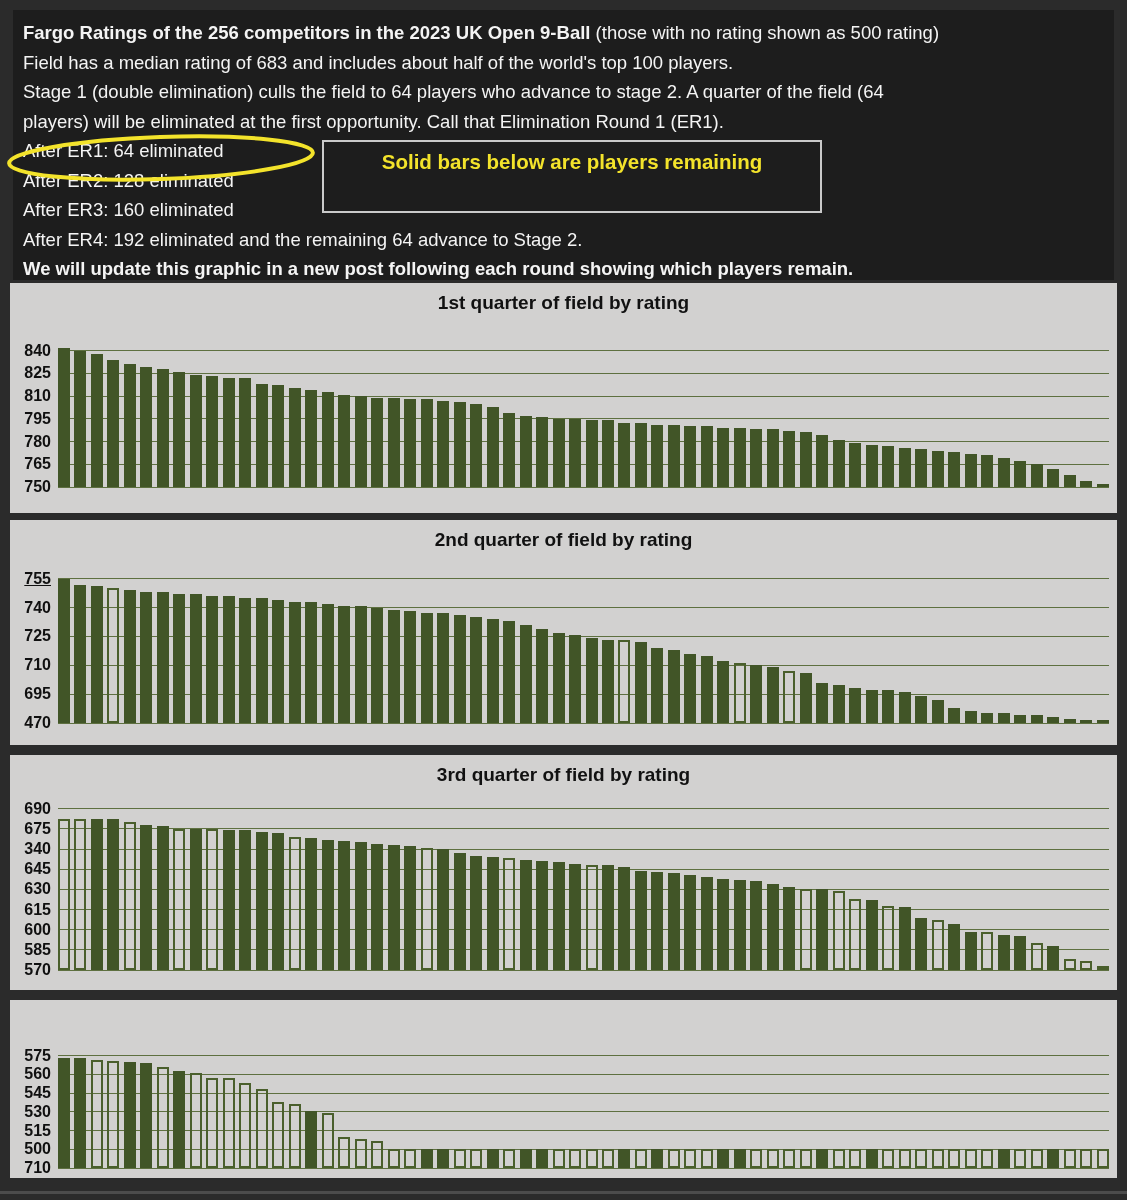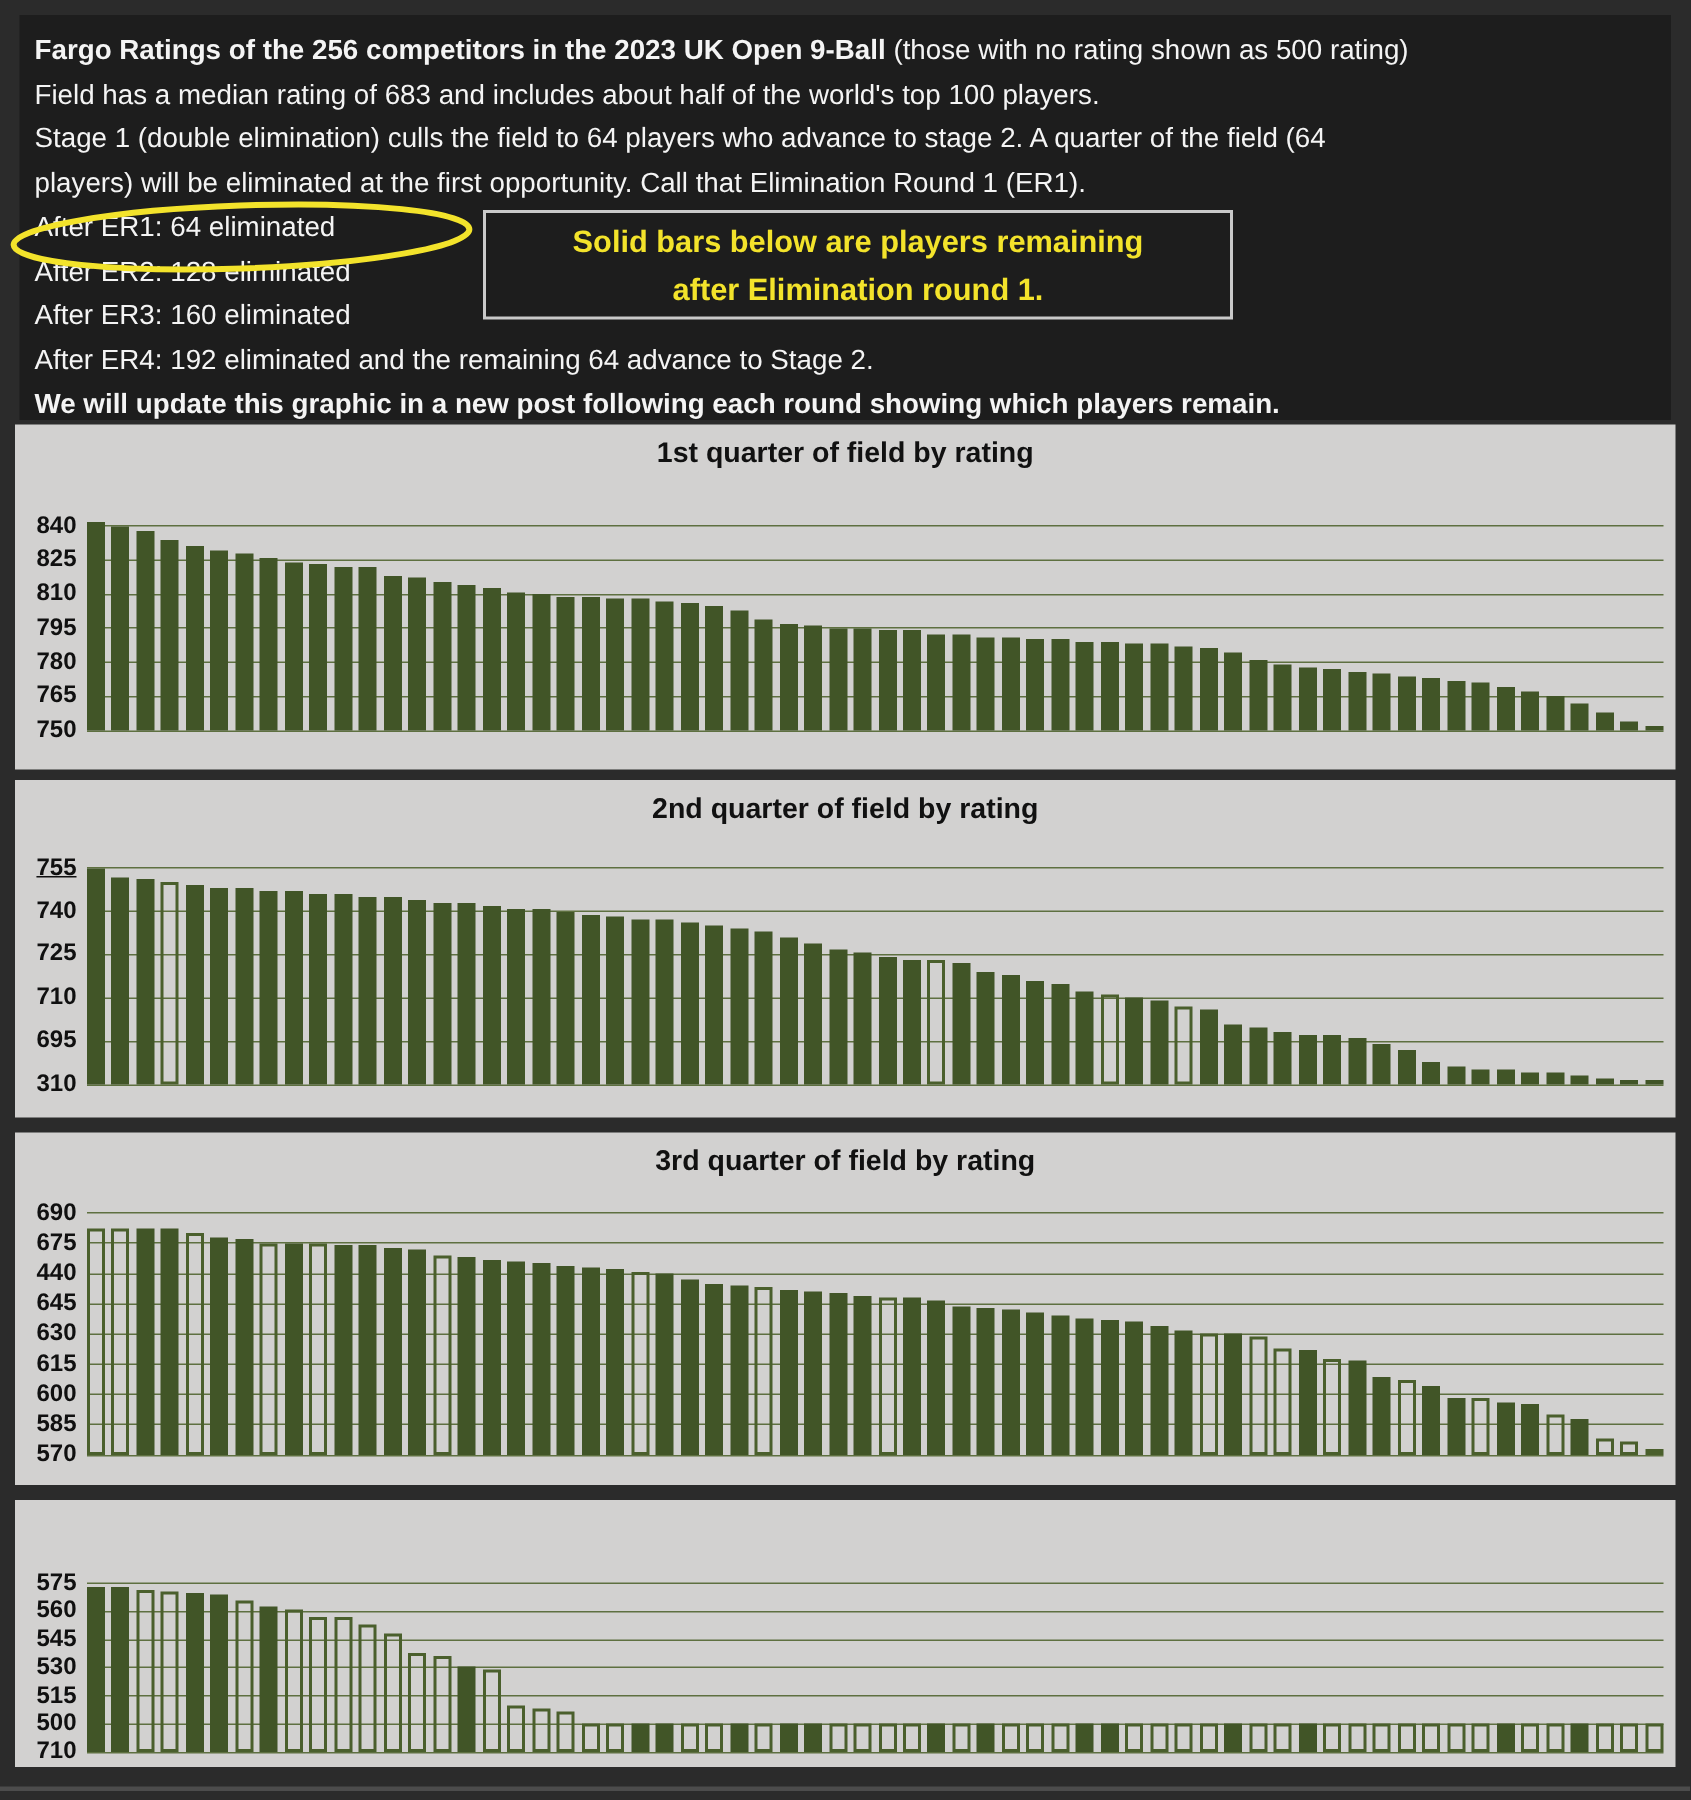--- a/index.html
+++ b/index.html
@@ -51,7 +51,6 @@
     </div>
     <div id="callout">
       <div>Solid bars below are players remaining</div>
-      <div>after Elimination round 1.</div>
     </div>
   </div>
 

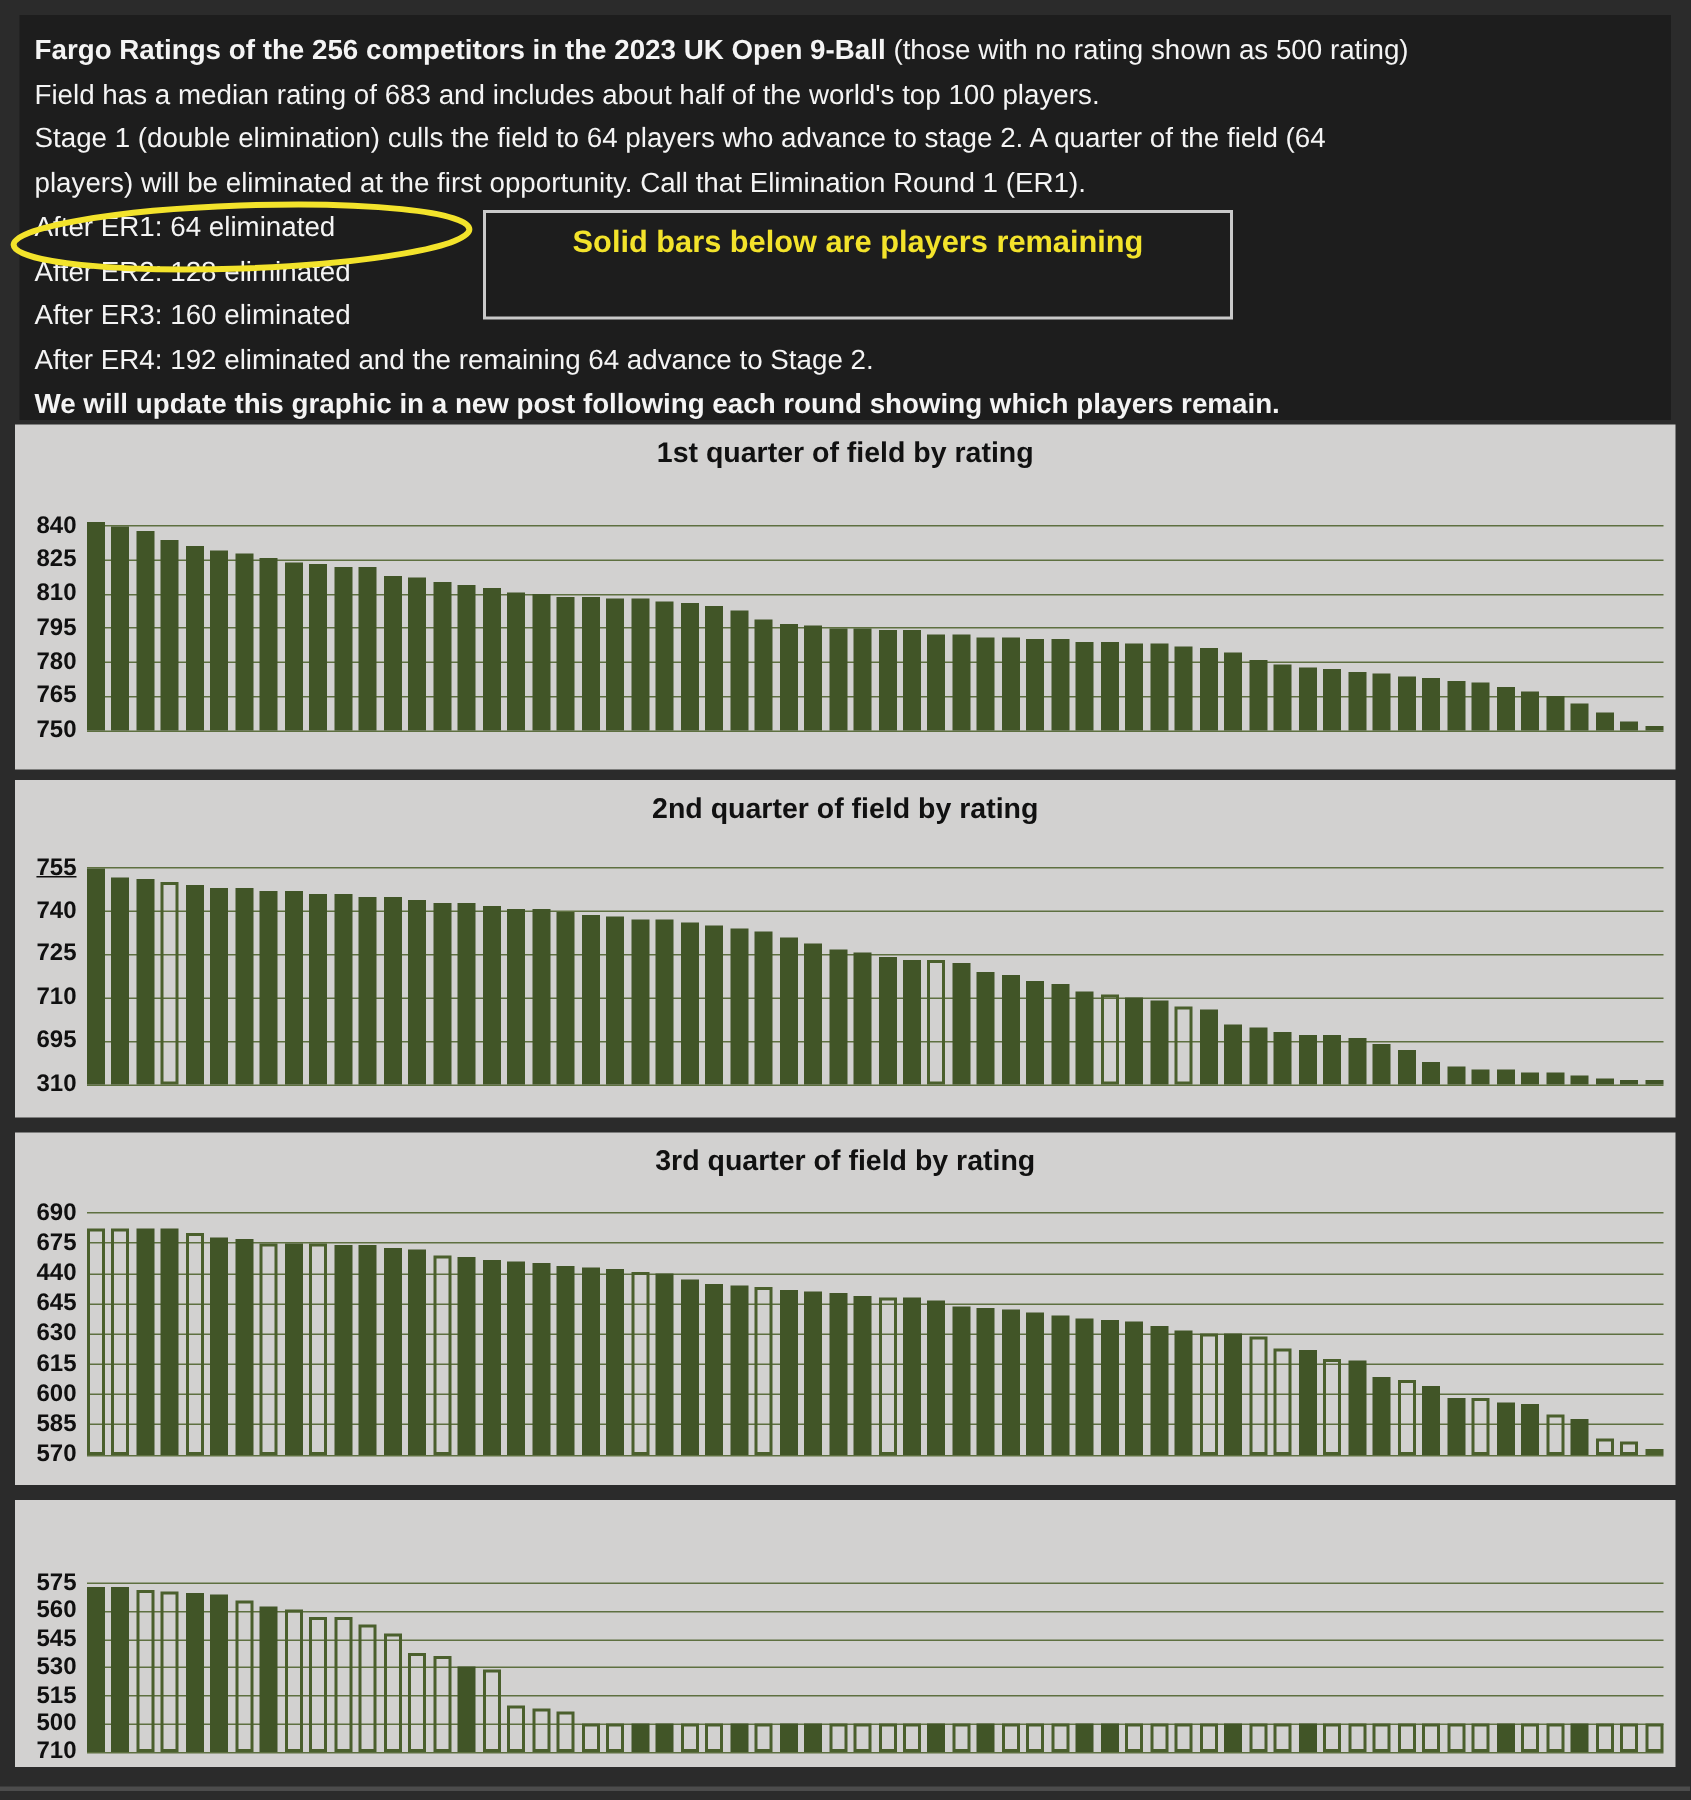--- a/index.html
+++ b/index.html
@@ -153,7 +153,7 @@
         <div class="grid" style="bottom: 28.345px;"></div>
         <span class="tick" style="bottom: 19.845px;">695</span>
         <div class="grid" style="bottom: -0.5px;"></div>
-        <span class="tick" style="bottom: -9px;">310</span>
+        <span class="tick" style="bottom: -9px;">470</span>
         <div class="bars">
           <div class="bar s" style="height: 144.225px;"></div>
           <div class="bar s" style="height: 138.456px;"></div>

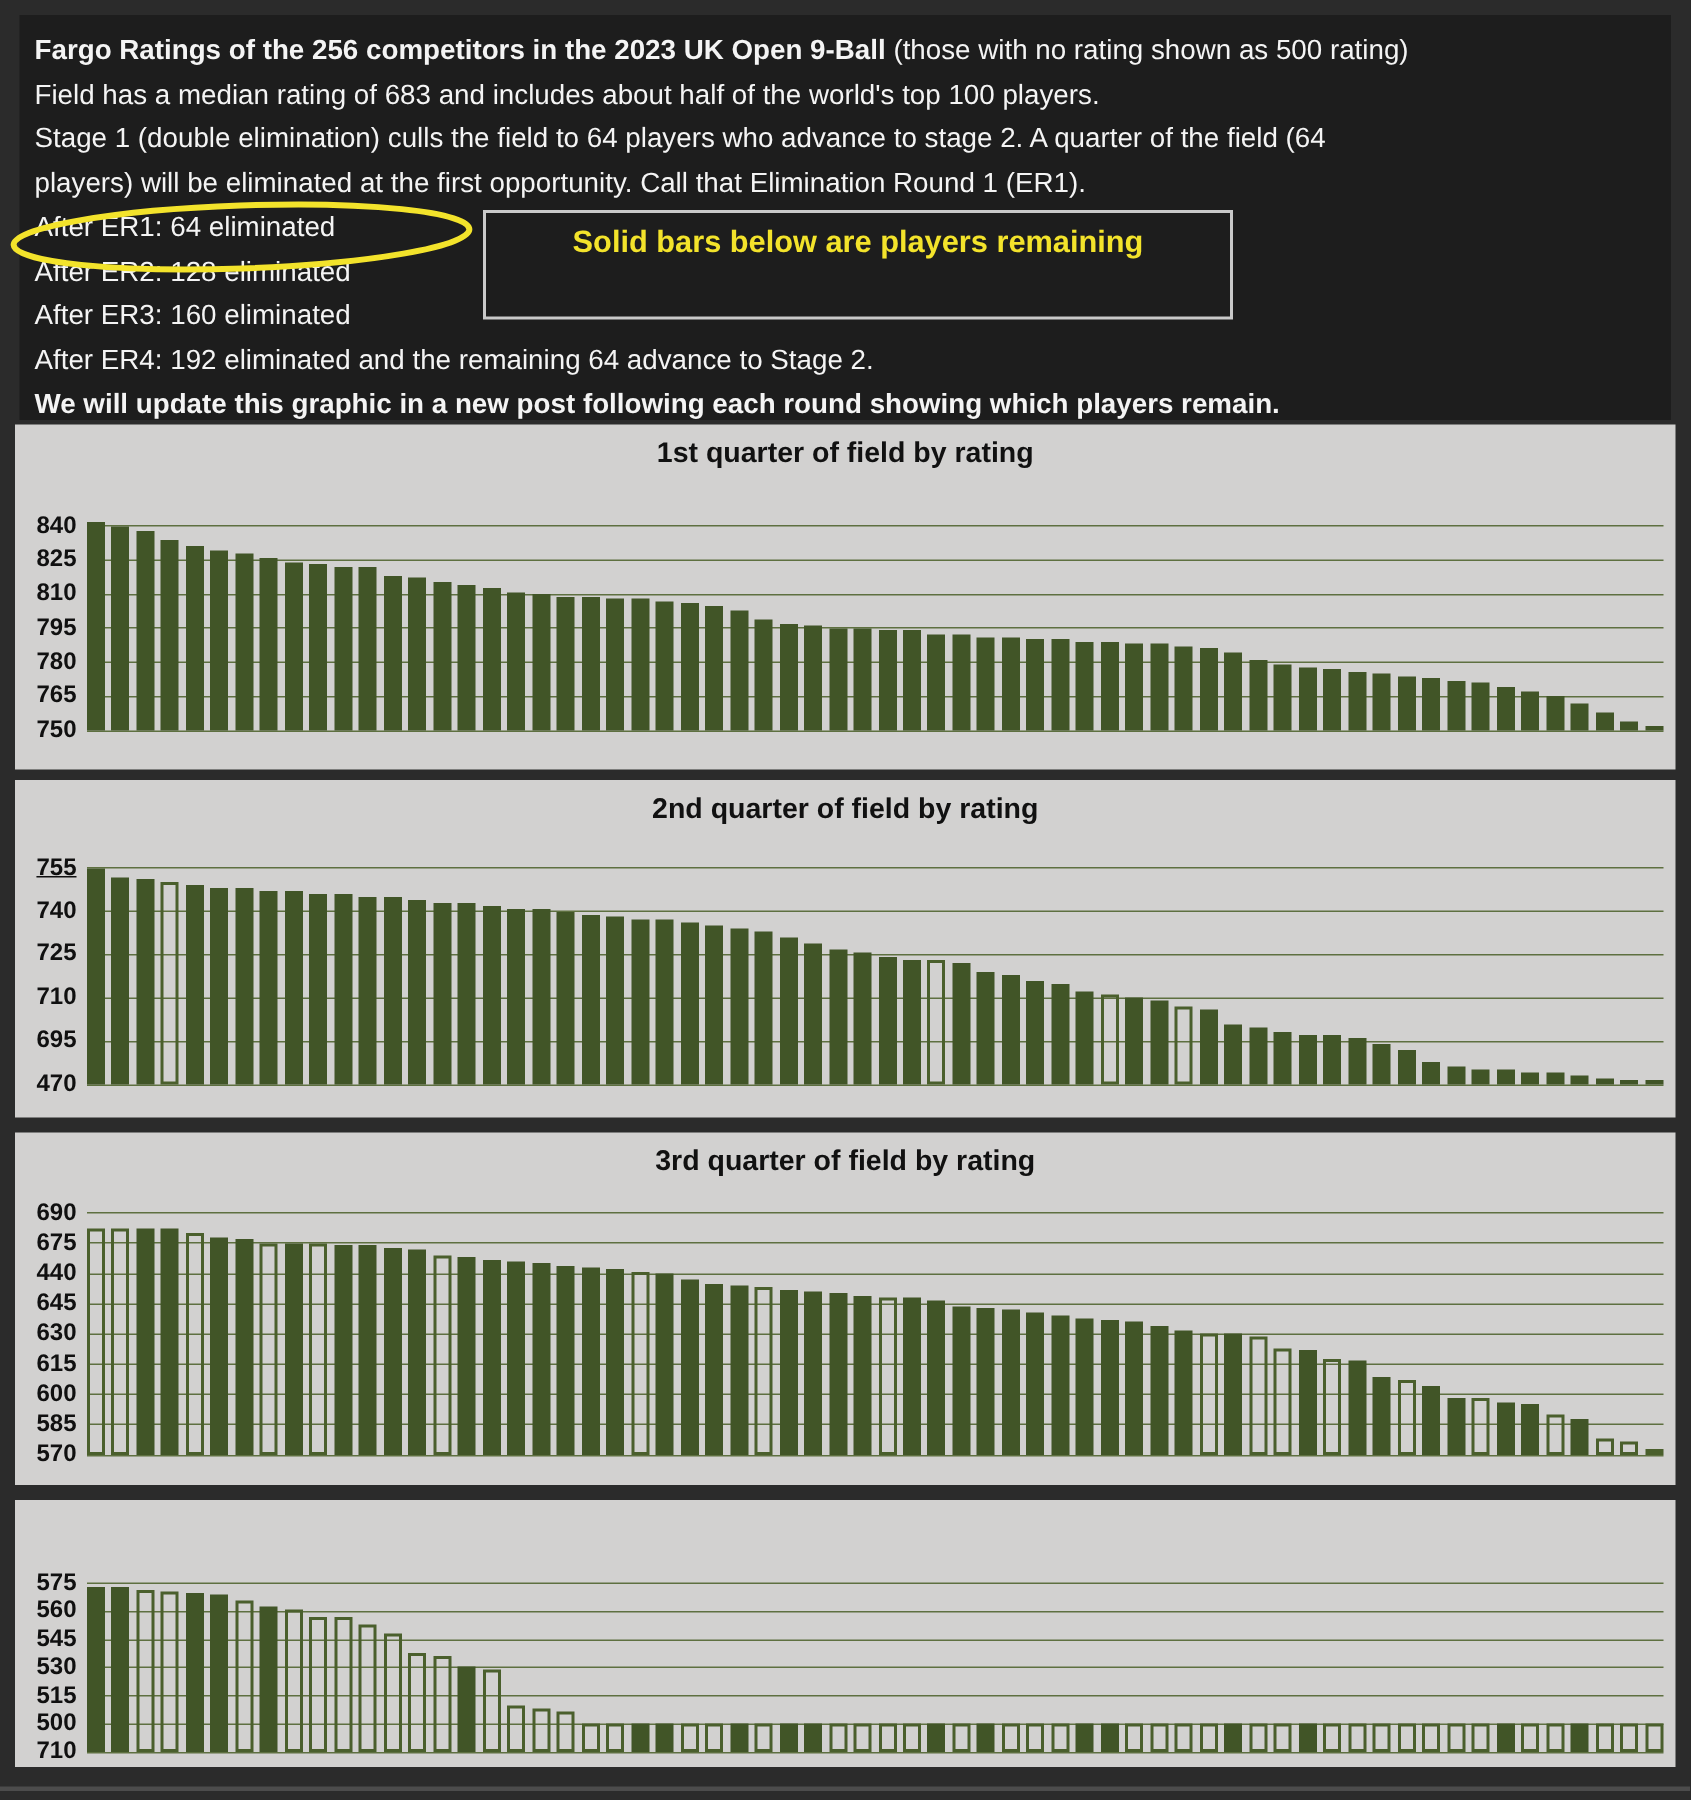--- a/index.html
+++ b/index.html
@@ -230,7 +230,7 @@
         <div class="grid" style="bottom: 140.62px;"></div>
         <span class="tick" style="bottom: 132.12px;">675</span>
         <div class="grid" style="bottom: 120.46px;"></div>
-        <span class="tick" style="bottom: 111.96px;">440</span>
+        <span class="tick" style="bottom: 111.96px;">340</span>
         <div class="grid" style="bottom: 100.3px;"></div>
         <span class="tick" style="bottom: 91.8px;">645</span>
         <div class="grid" style="bottom: 80.14px;"></div>

